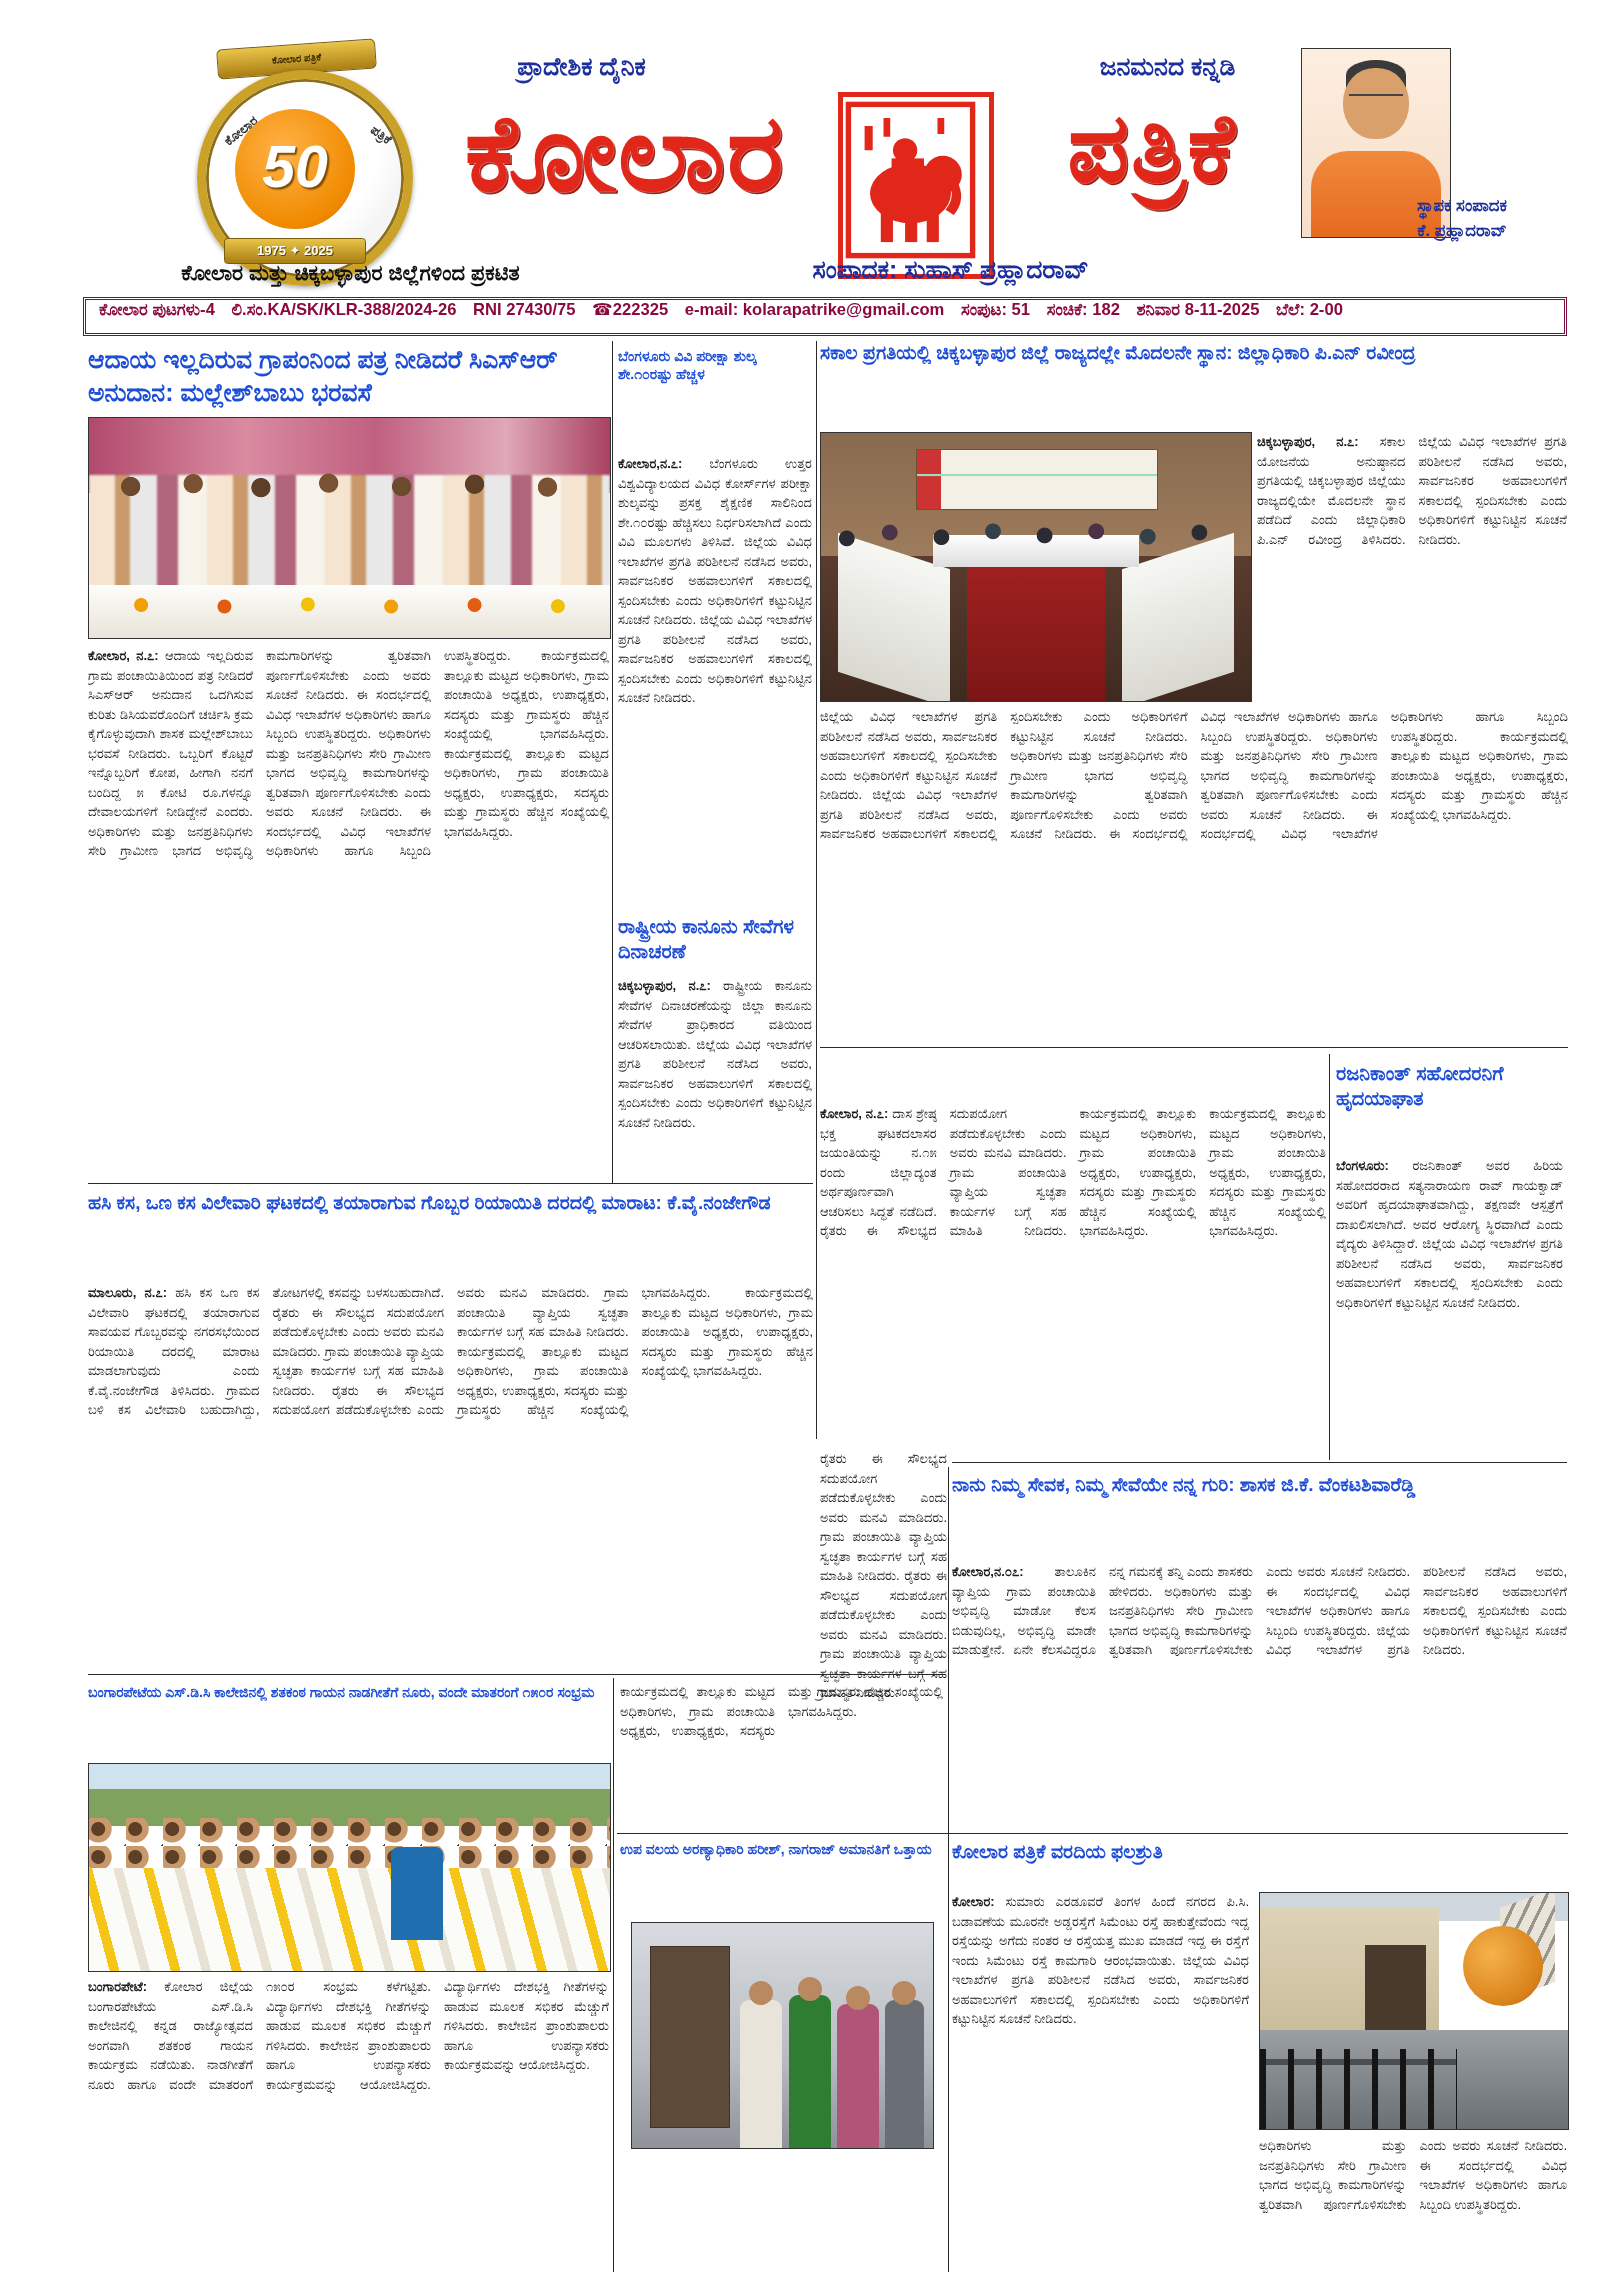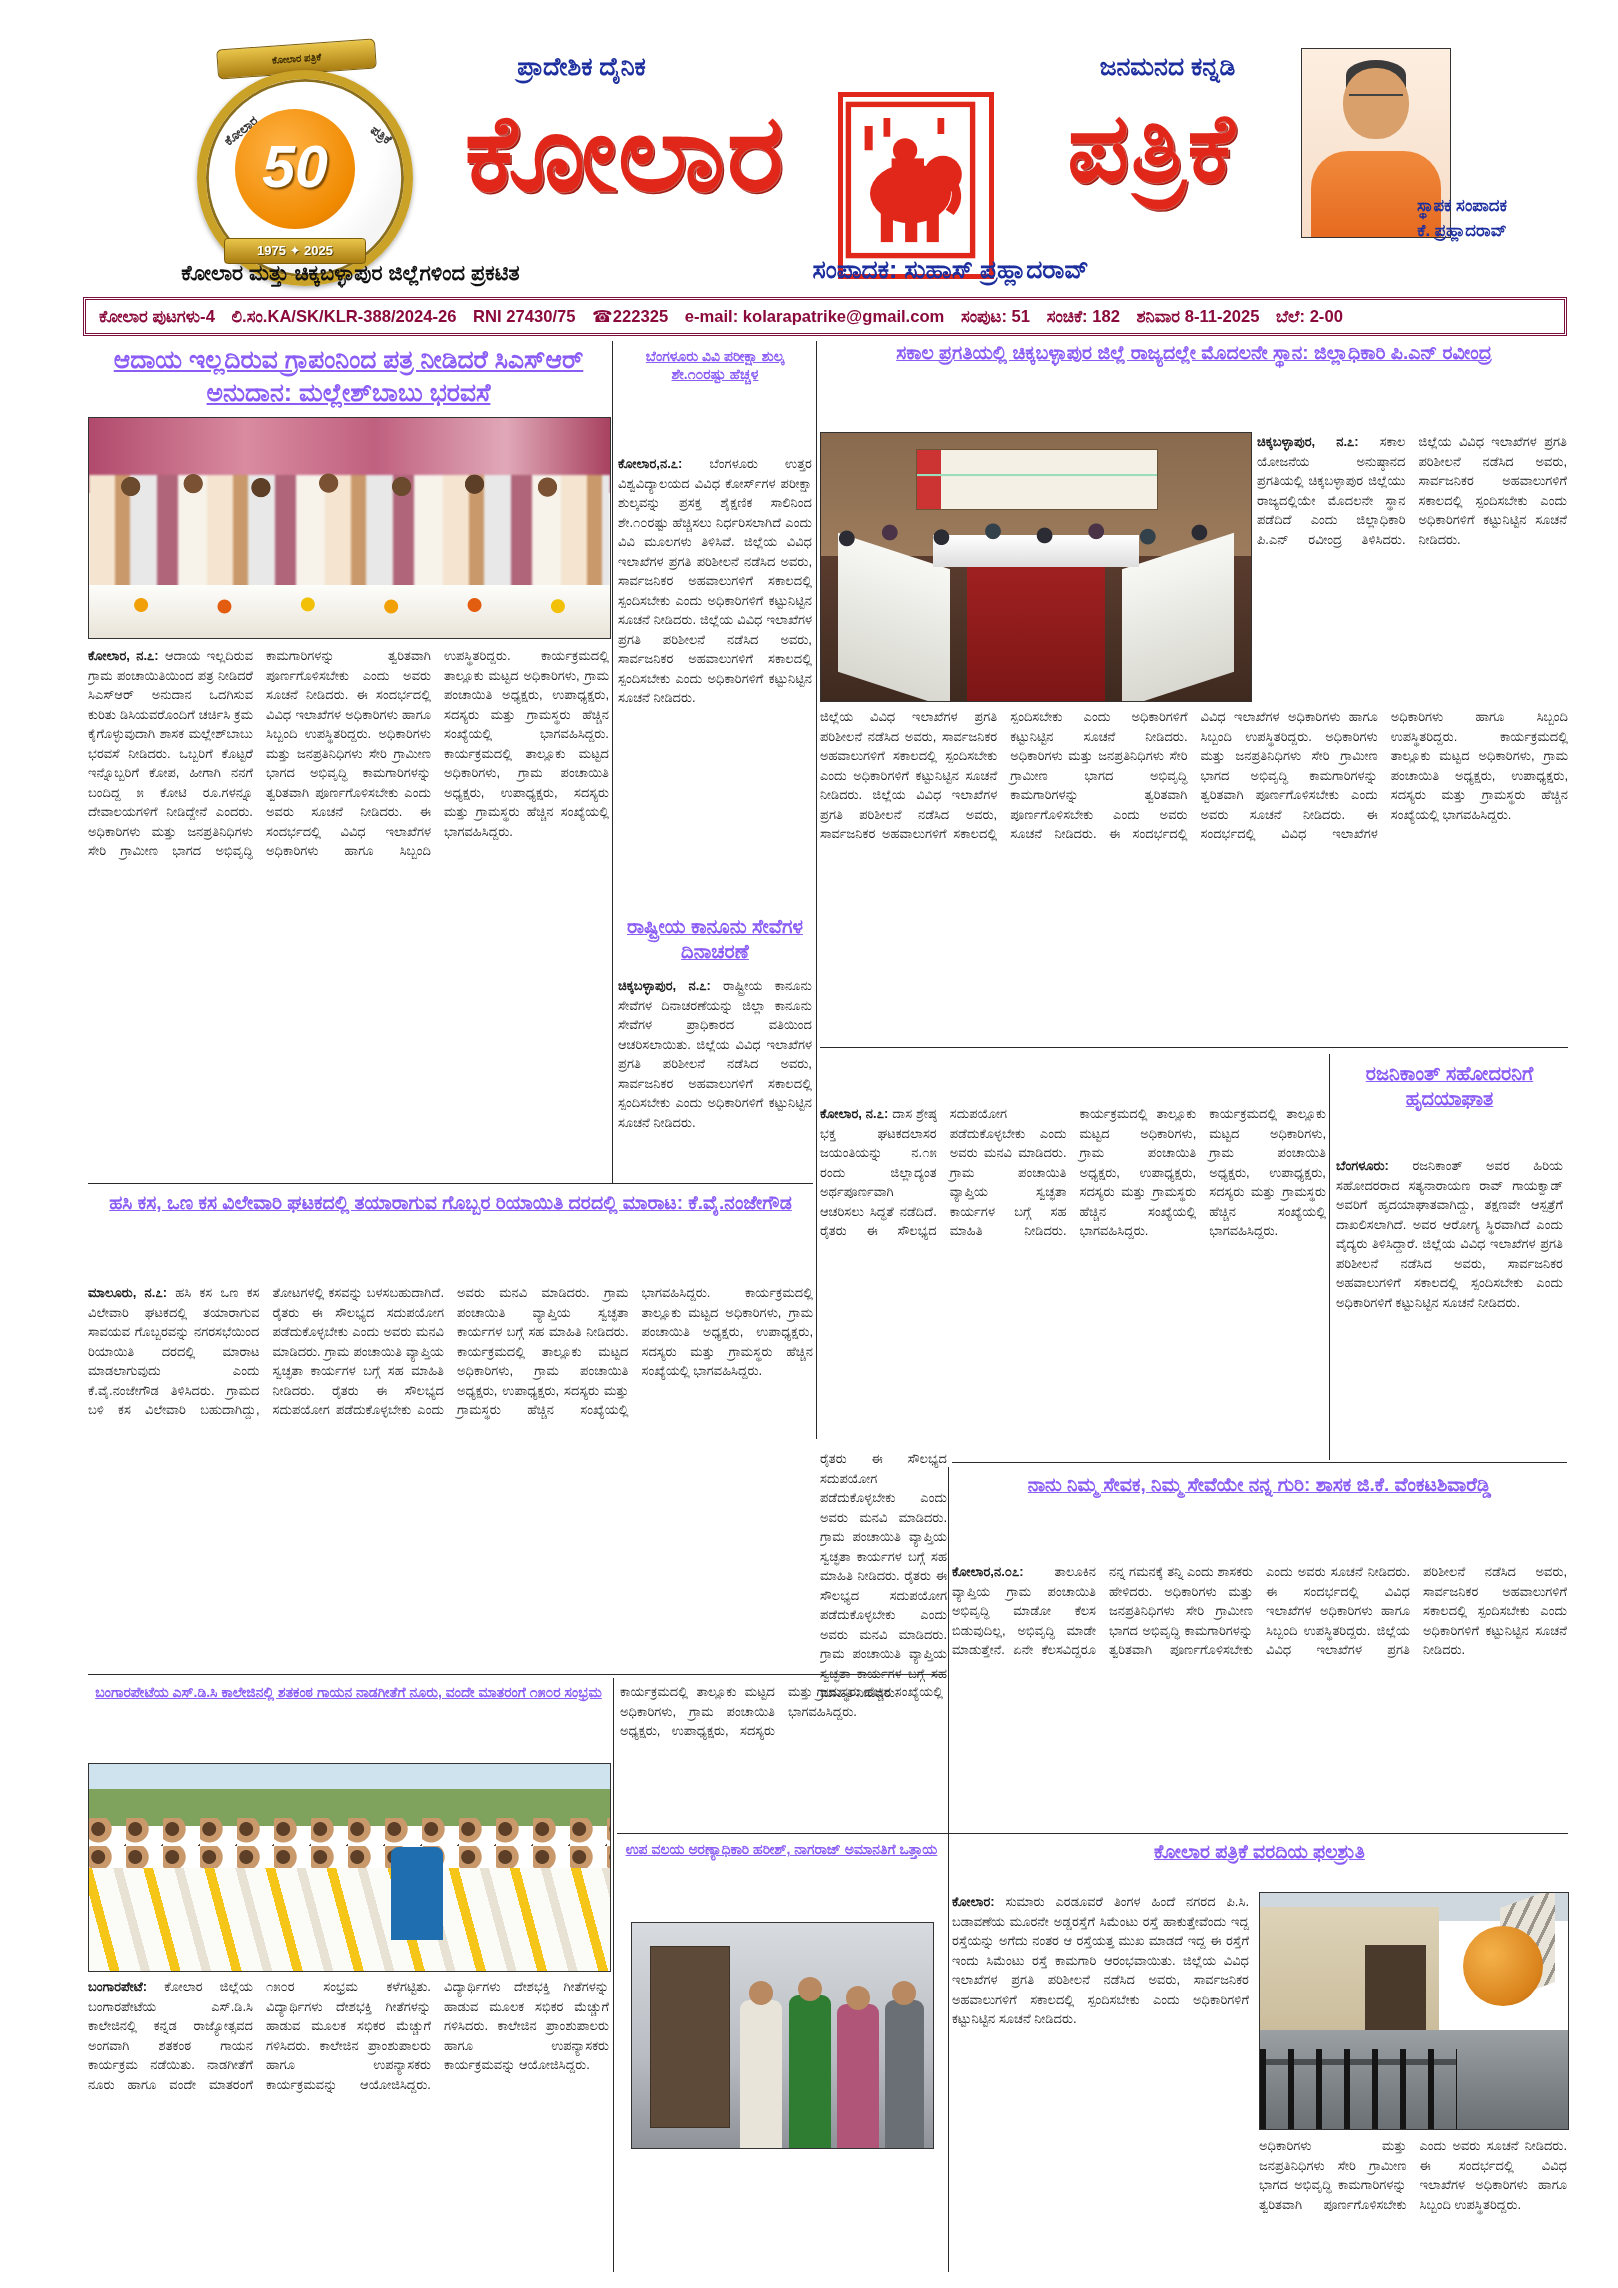--- a/index.html
+++ b/index.html
@@ -25,7 +25,7 @@
       color:#3a2a00;font-size:10px;font-weight:bold;text-align:center;}
   .ring-txt{position:absolute;font-size:13px;font-weight:bold;color:#333;}
   
-  .infobar{border:3.7px double #7d0f3f;display:flex;align-items:center;gap:16.6px;
+  .infobar{border:3.7px double #7d0f3f;display:flex;gap:16.6px;
       padding:0 13px;box-sizing:border-box;color:#8a0a3c;font-weight:bold;font-size:16.6px;white-space:nowrap;}
   .infobar .seg{display:inline-block;}
   

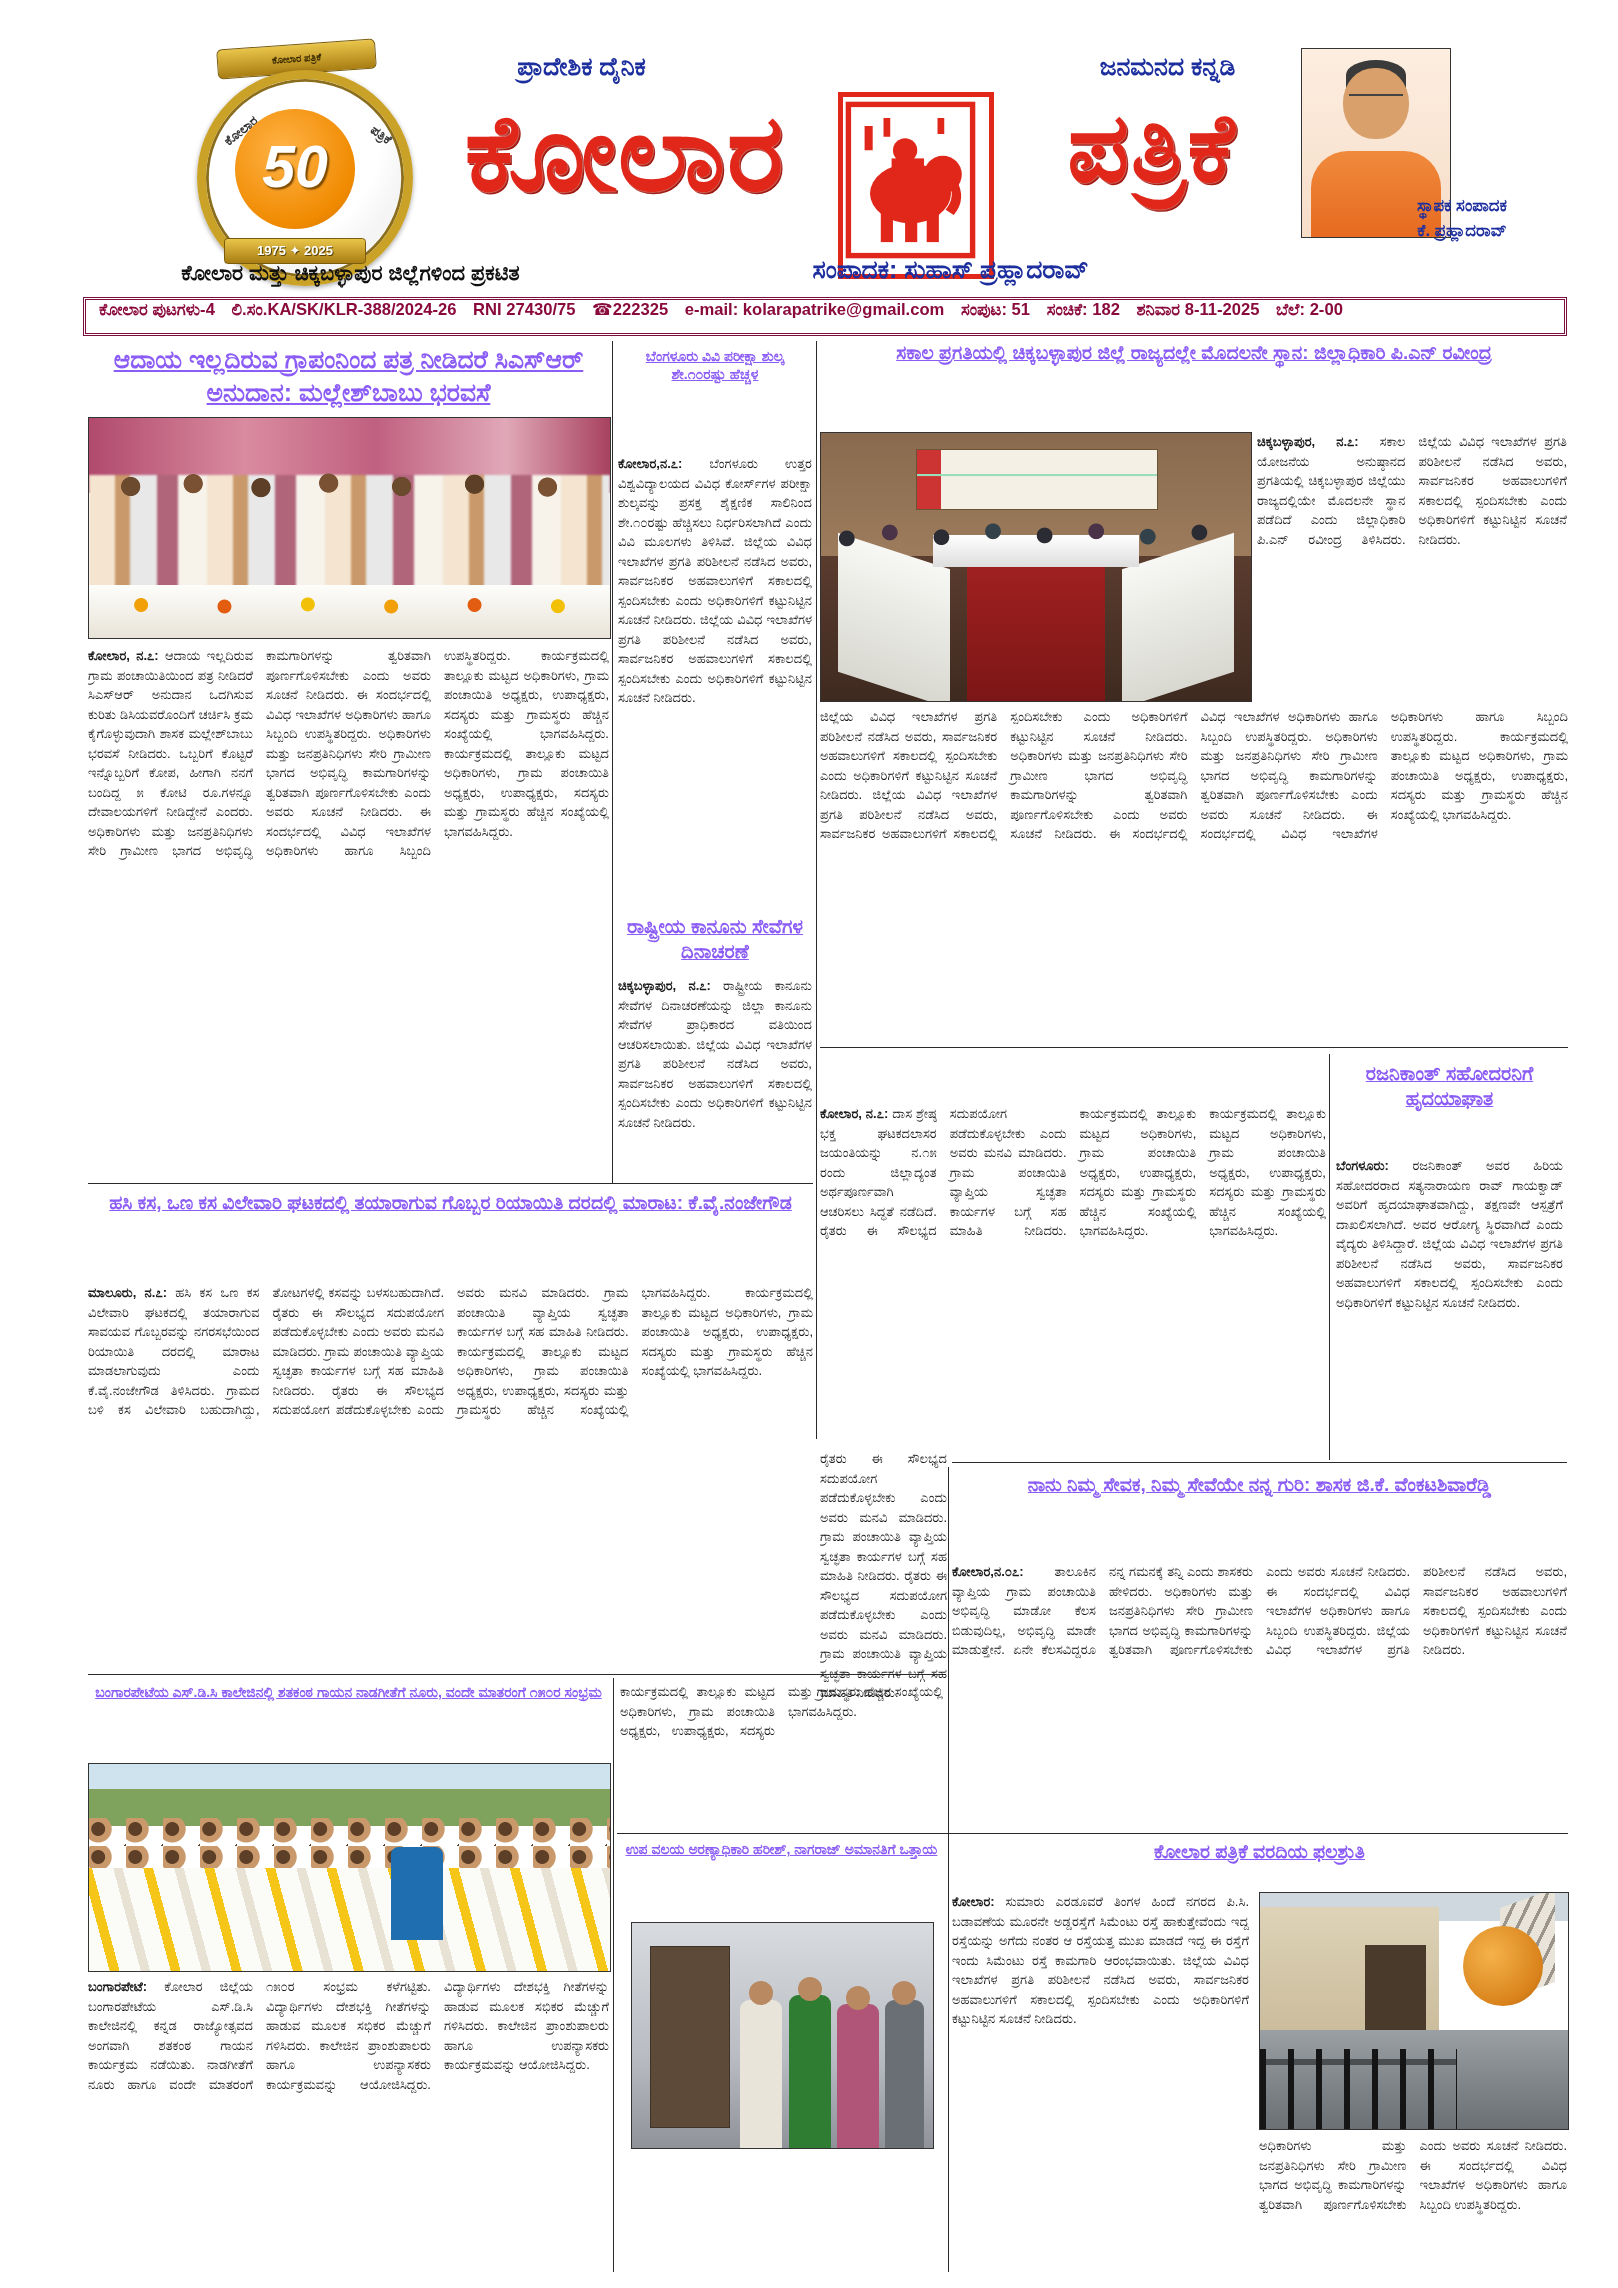--- a/index.html
+++ b/index.html
@@ -29,7 +29,7 @@
       padding:0 13px;box-sizing:border-box;color:#8a0a3c;font-weight:bold;font-size:16.6px;white-space:nowrap;}
   .infobar .seg{display:inline-block;}
   
-  .hl{font-weight:800;text-align:center;color:#8b5cf6;line-height:1.3;text-decoration:underline;}
+  .hl{font-weight:800;text-align:left;color:#1d4ed8;line-height:1.3;}
   .h30{font-size:19px;} .h27{font-size:25px;} .h24{font-size:14px;} .h21{font-size:19.4px;}
   .body-txt{font-size:13px;line-height:1.5;text-align:justify;color:#1a1a1a;overflow:hidden;}
   .cols2{column-count:2;column-gap:13px;} .cols3{column-count:3;column-gap:13px;} .cols4{column-count:4;column-gap:13px;}

